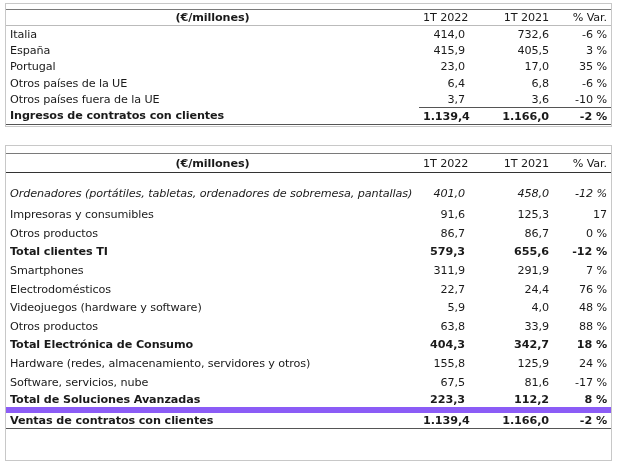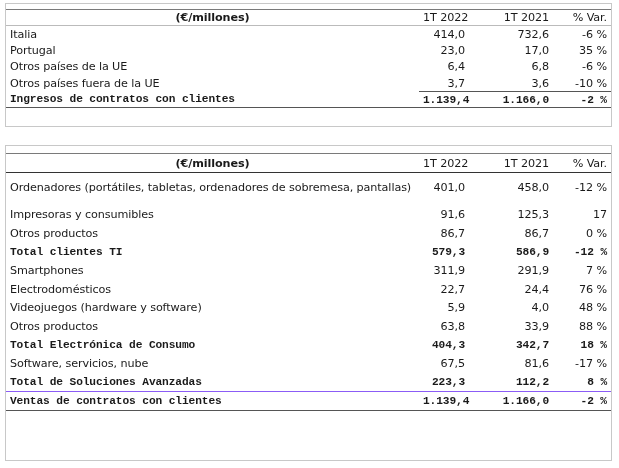--- a/index.html
+++ b/index.html
@@ -53,6 +53,12 @@
       <td class="num">414,0</td>
       <td class="num">732,6</td>
       <td class="num">-6 %</td>
+    </tr>
+    <tr>
+      <td>España</td>
+      <td class="num">415,9</td>
+      <td class="num">405,5</td>
+      <td class="num">3 %</td>
     </tr>
     <tr>
       <td>Portugal</td>

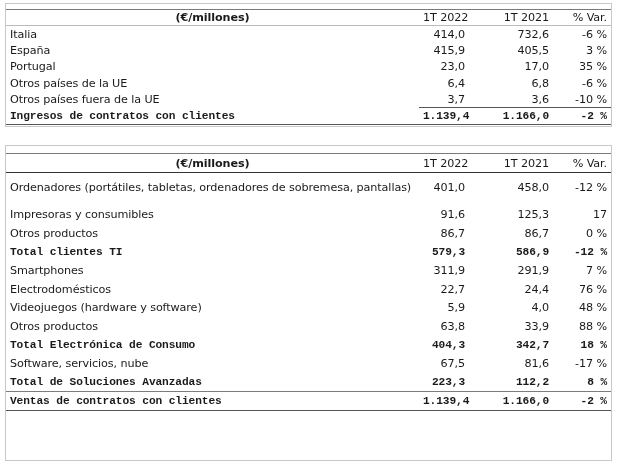--- a/index.html
+++ b/index.html
@@ -11,7 +11,7 @@
   th { text-align: center; }
   .num { text-align: right; }
   .c1 { width: auto; }
-  .bold td, .bold th { font-weight: bold; font-family: Liberation Mono, monospace; }
+  .bold td, .bold th { font-weight: bold; }
   .hdr th { font-weight: bold; }
   
   #t1 { top: 3px; height: 124px; }

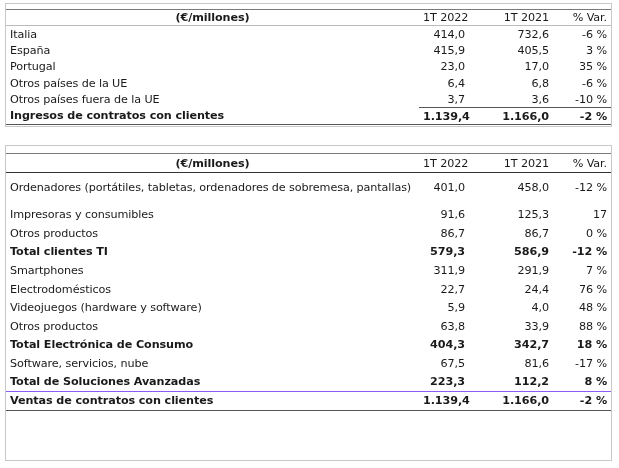--- a/index.html
+++ b/index.html
@@ -27,7 +27,7 @@
   #t2 .hdr th { border-bottom: 1.5px solid #333; }
   #t2 tr { height: 18.6px; }
   #t2 tr.wrap { height: 33px; }
-  #t2 tr.wrap td { vertical-align: top; padding-top: 7px; white-space: normal; line-height: 15.5px; }
+  #t2 tr.wrap td { vertical-align: top; padding-top: 13px; white-space: normal; line-height: 15.5px; font-style: italic; }
   #t2 .final td { border-top: 1px solid #8b5cf6; border-bottom: 1.5px solid #555; }
 </style>
 </head>

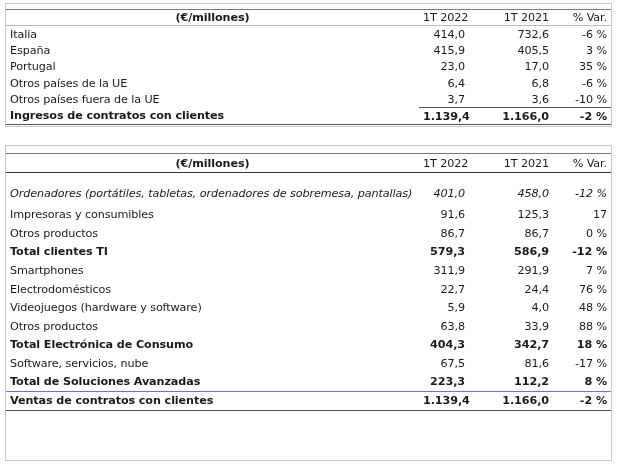--- a/index.html
+++ b/index.html
@@ -124,7 +124,7 @@
     <tr class="bold">
       <td>Total clientes TI</td>
       <td class="num">579,3</td>
-      <td class="num">586,9</td>
+      <td class="num">655,6</td>
       <td class="num">-12 %</td>
     </tr>
     <tr>

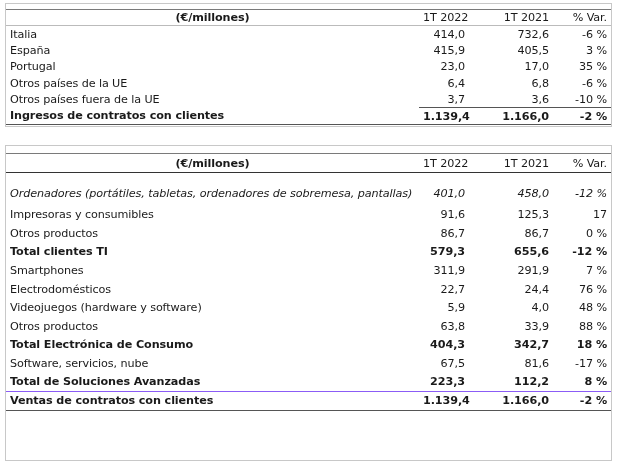--- a/index.html
+++ b/index.html
@@ -158,6 +158,12 @@
       <td class="num">18 %</td>
     </tr>
     <tr>
+      <td>Hardware (redes, almacenamiento, servidores y otros)</td>
+      <td class="num">155,8</td>
+      <td class="num">125,9</td>
+      <td class="num">24 %</td>
+    </tr>
+    <tr>
       <td>Software, servicios, nube</td>
       <td class="num">67,5</td>
       <td class="num">81,6</td>

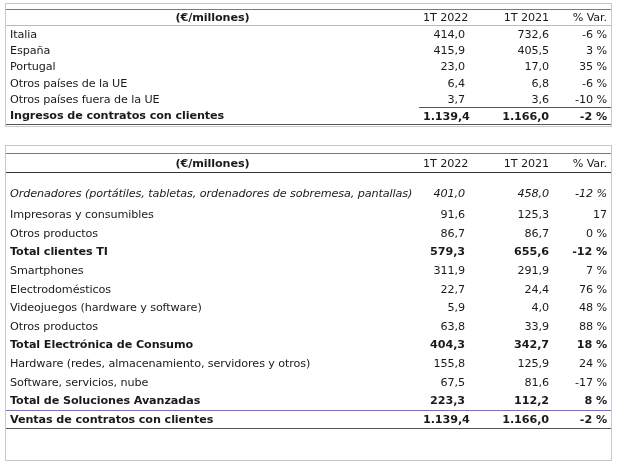--- a/index.html
+++ b/index.html
@@ -28,7 +28,7 @@
   #t2 tr { height: 18.6px; }
   #t2 tr.wrap { height: 33px; }
   #t2 tr.wrap td { vertical-align: top; padding-top: 13px; white-space: normal; line-height: 15.5px; font-style: italic; }
-  #t2 .final td { border-top: 1px solid #8b5cf6; border-bottom: 1.5px solid #555; }
+  #t2 .final td { border-top: 6px solid #8b5cf6; border-bottom: 1.5px solid #555; }
 </style>
 </head>
 <body>

